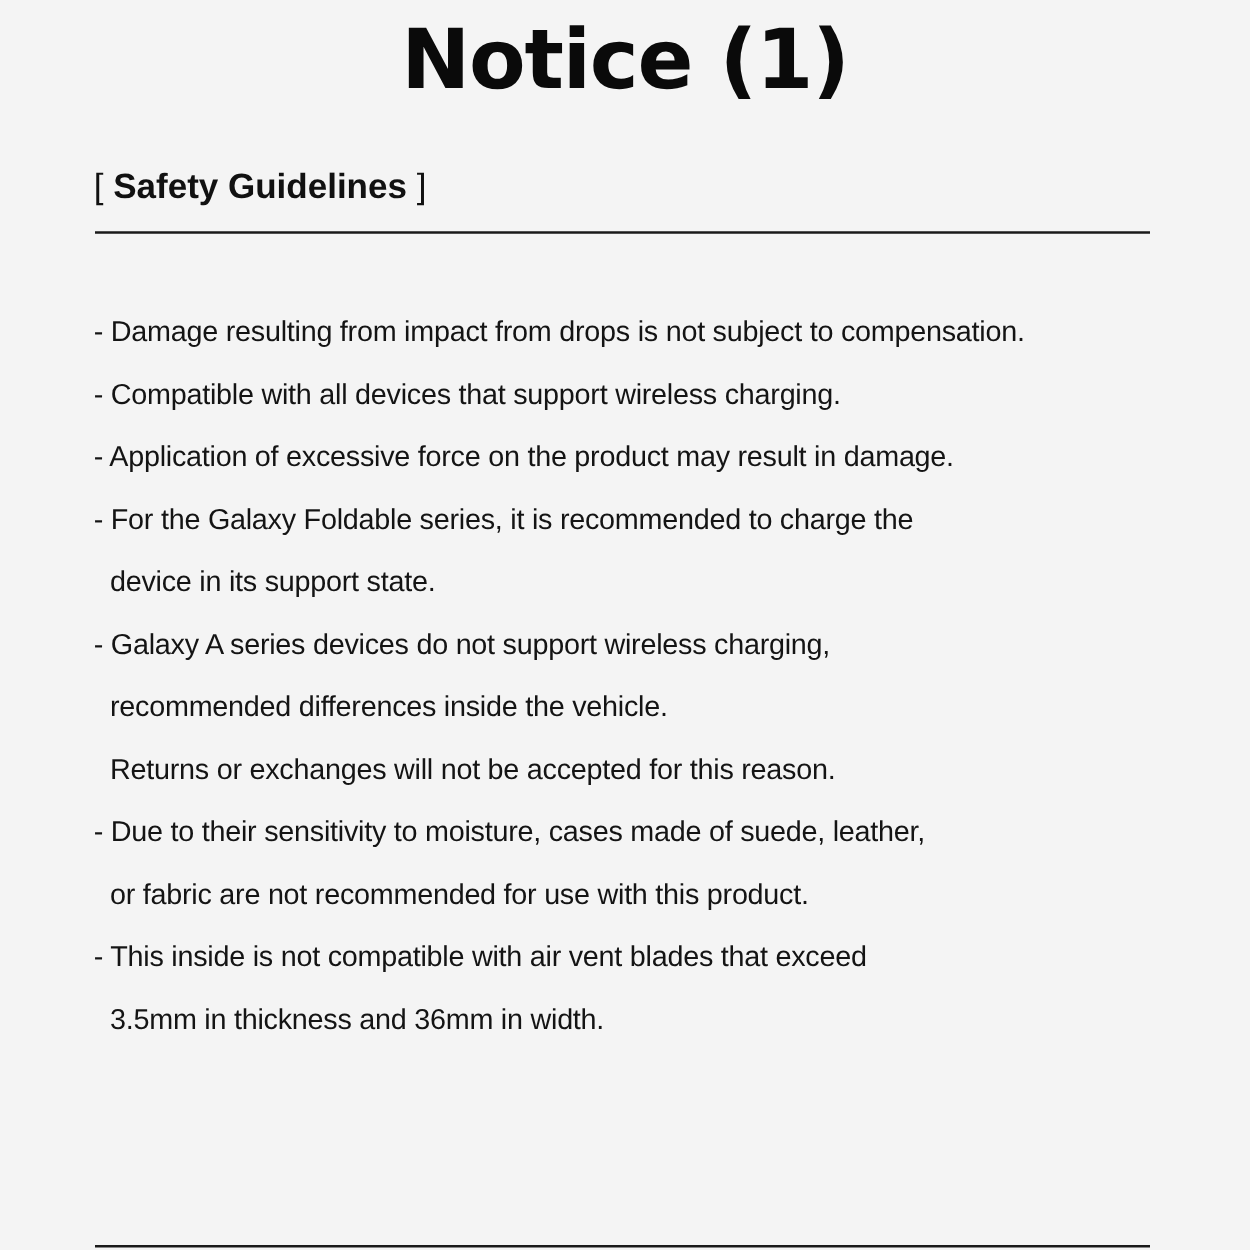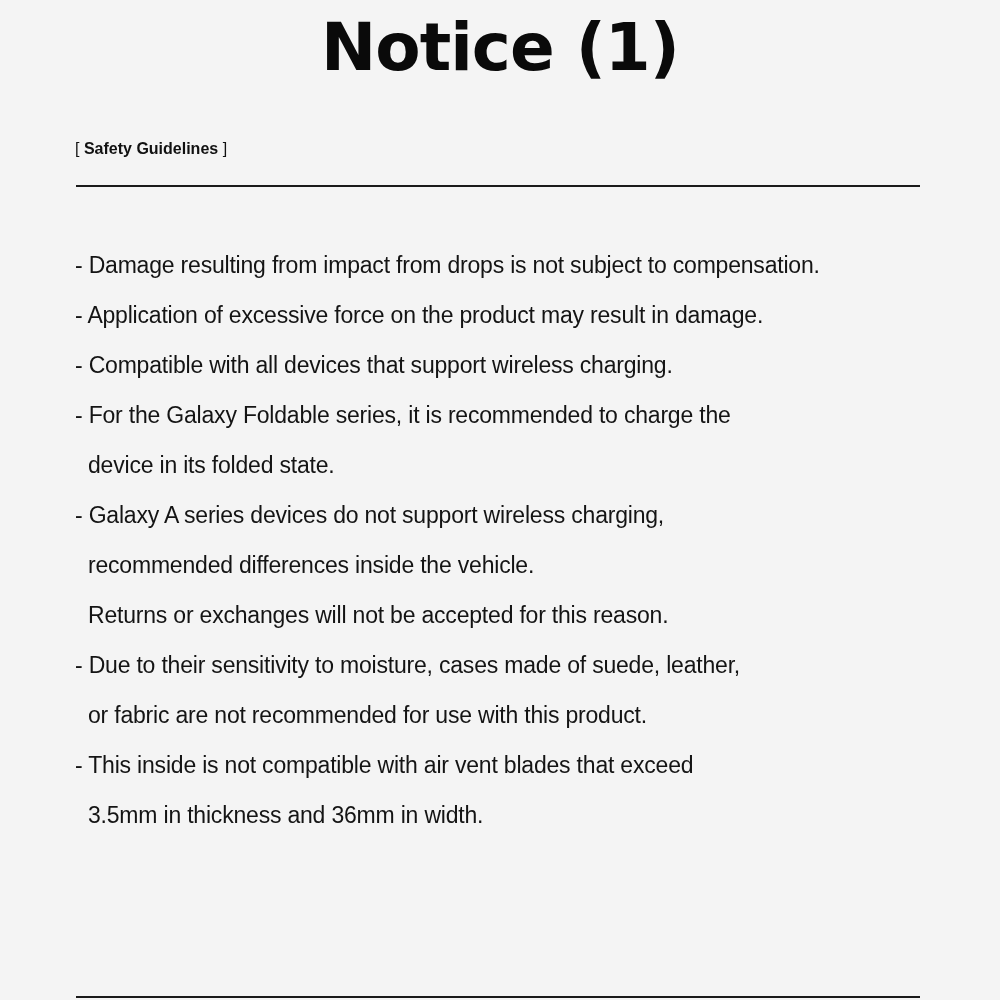--- a/index.html
+++ b/index.html
@@ -33,7 +33,7 @@
       position: absolute;
       top: 134px;
       left: 75px;
-      font-size: 16px;
+      font-size: 28px;
       line-height: 30px;
       color: #111111;
       margin: 0;

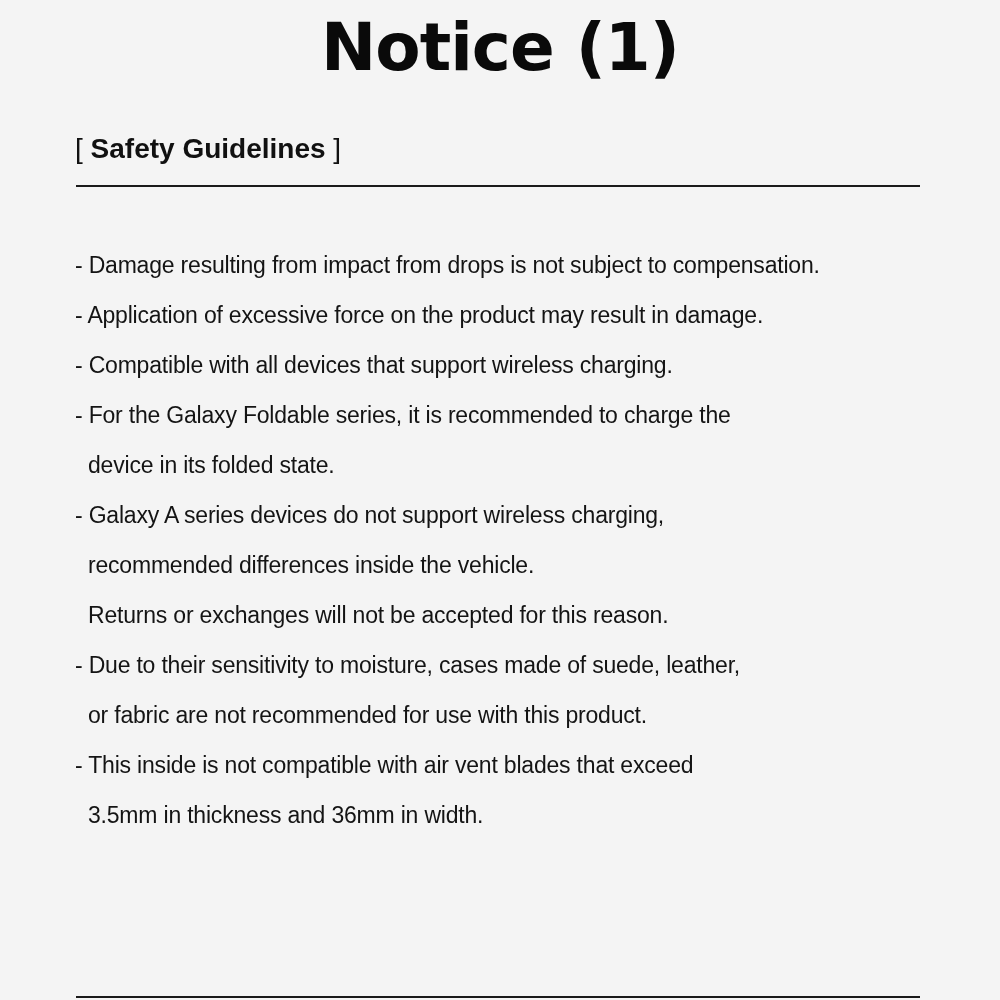--- a/index.html
+++ b/index.html
@@ -88,8 +88,8 @@
 
 <ul class="guidelines">
   <li class="guideline-line">- Damage resulting from impact from drops is not subject to compensation.</li>
+  <li class="guideline-line">- Compatible with all devices that support wireless charging.</li>
   <li class="guideline-line">- Application of excessive force on the product may result in damage.</li>
-  <li class="guideline-line">- Compatible with all devices that support wireless charging.</li>
   <li class="guideline-line">- For the Galaxy Foldable series, it is recommended to charge the</li>
   <li class="guideline-line cont">device in its folded state.</li>
   <li class="guideline-line">- Galaxy A series devices do not support wireless charging,</li>

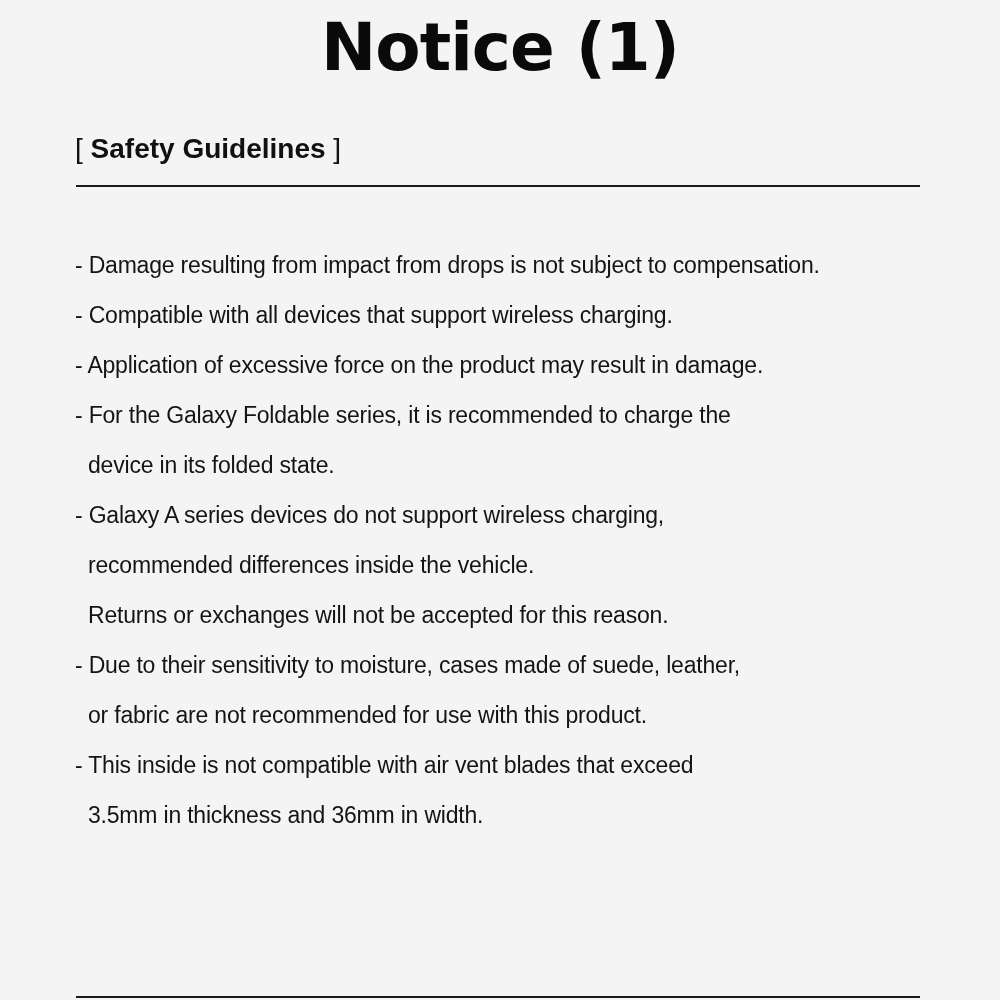--- a/index.html
+++ b/index.html
@@ -91,7 +91,7 @@
   <li class="guideline-line">- Compatible with all devices that support wireless charging.</li>
   <li class="guideline-line">- Application of excessive force on the product may result in damage.</li>
   <li class="guideline-line">- For the Galaxy Foldable series, it is recommended to charge the</li>
-  <li class="guideline-line cont">device in its folded state.</li>
+  <li class="guideline-line cont">device in its support state.</li>
   <li class="guideline-line">- Galaxy A series devices do not support wireless charging,</li>
   <li class="guideline-line cont">recommended differences inside the vehicle.</li>
   <li class="guideline-line cont">Returns or exchanges will not be accepted for this reason.</li>

